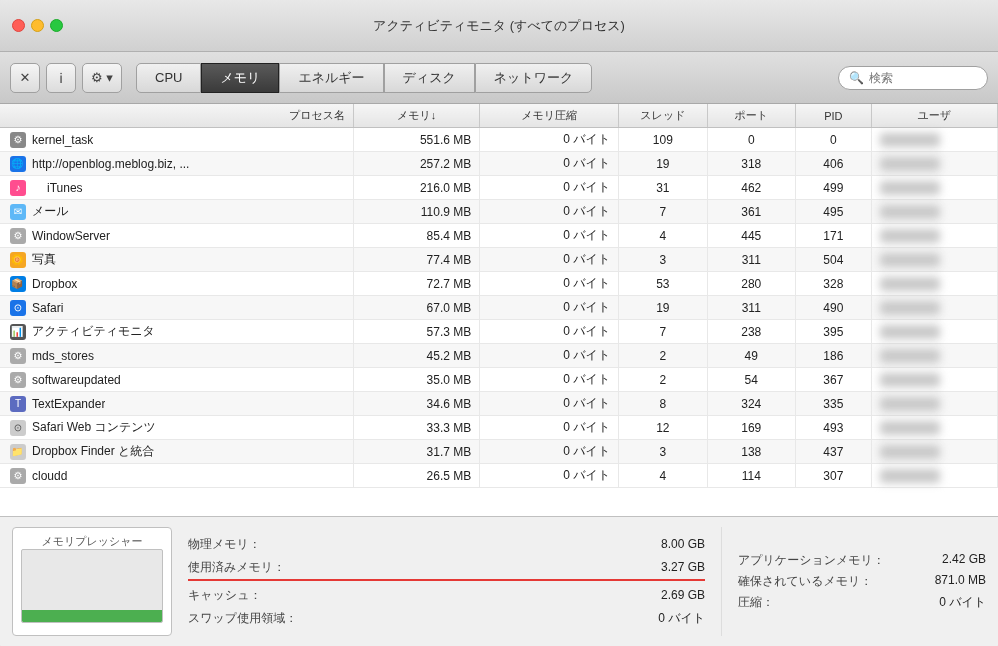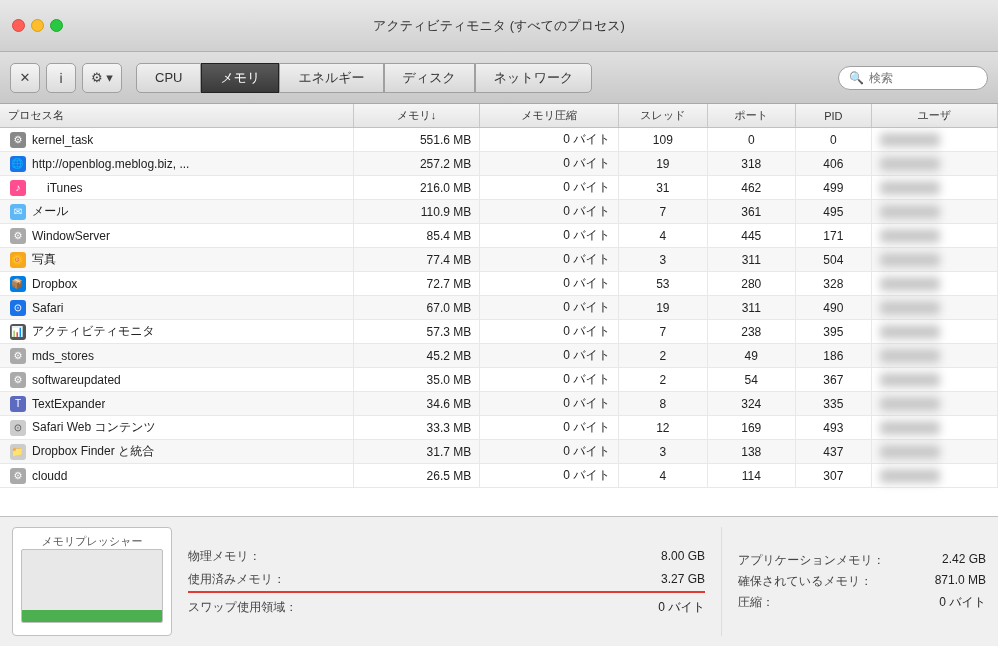--- a/index.html
+++ b/index.html
@@ -305,7 +305,7 @@
     <table>
       <thead>
         <tr>
-          <th style="text-align:left; width:280px;margin-left:36px;">プロセス名</th>
+          <th style="text-align:right; width:280px;margin-left:36px;">プロセス名</th>
           <th style="width:100px;">メモリ↓</th>
           <th style="width:110px;">メモリ圧縮</th>
           <th style="width:70px;">スレッド</th>

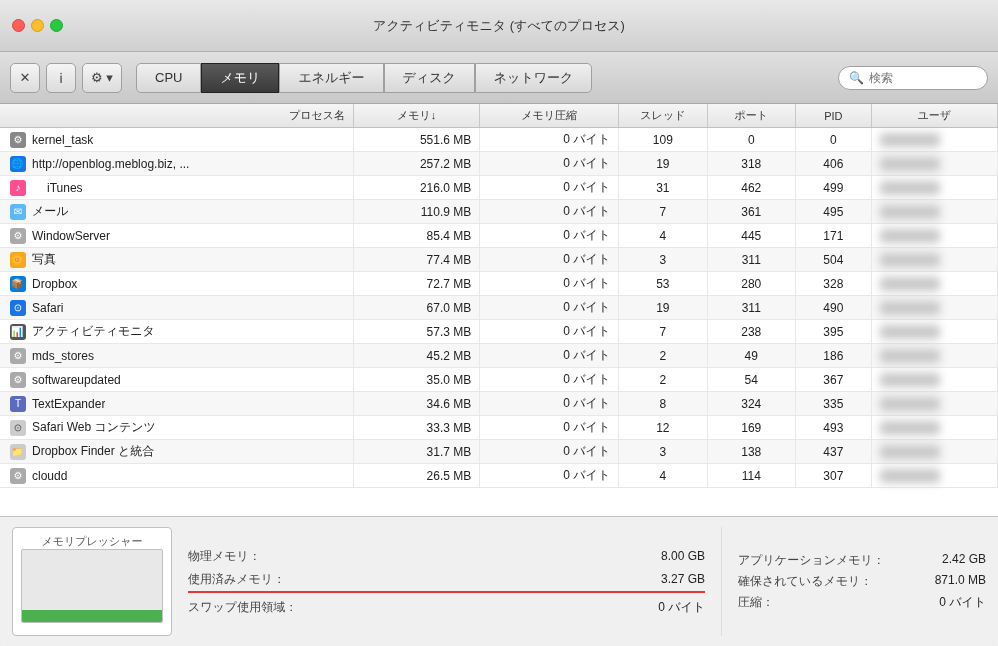--- a/index.html
+++ b/index.html
@@ -546,6 +546,10 @@
         <span class="stat-value">3.27 GB</span>
       </div>
       <div class="stat-row">
+        <span class="stat-label">キャッシュ：</span>
+        <span class="stat-value">2.69 GB</span>
+      </div>
+      <div class="stat-row">
         <span class="stat-label">スワップ使用領域：</span>
         <span class="stat-value">0 バイト</span>
       </div>

